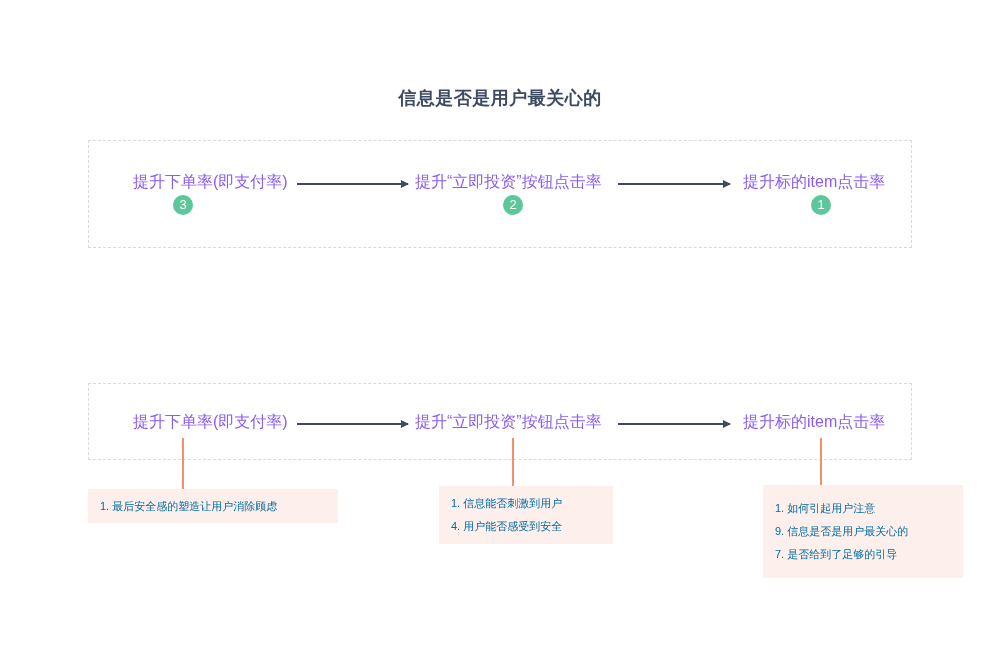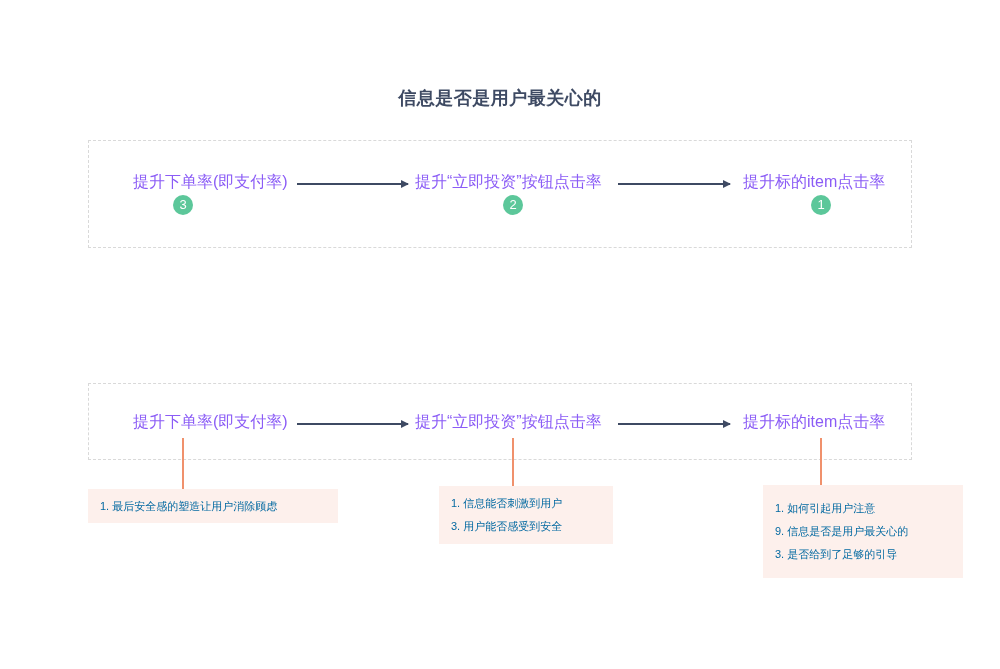--- a/index.html
+++ b/index.html
@@ -132,7 +132,7 @@
 
   <div class="note-box" style="left: 439px; top: 486px; width: 174px; height: 58px;">
     <div class="note-item">1. 信息能否刺激到用户</div>
-    <div class="note-item">3. 用户能否感受到安全</div>
+    <div class="note-item">4. 用户能否感受到安全</div>
   </div>
 
   <div class="note-box" style="left: 735px; top: 485px; width: 200px; height: 93px; margin-left: 28px;">

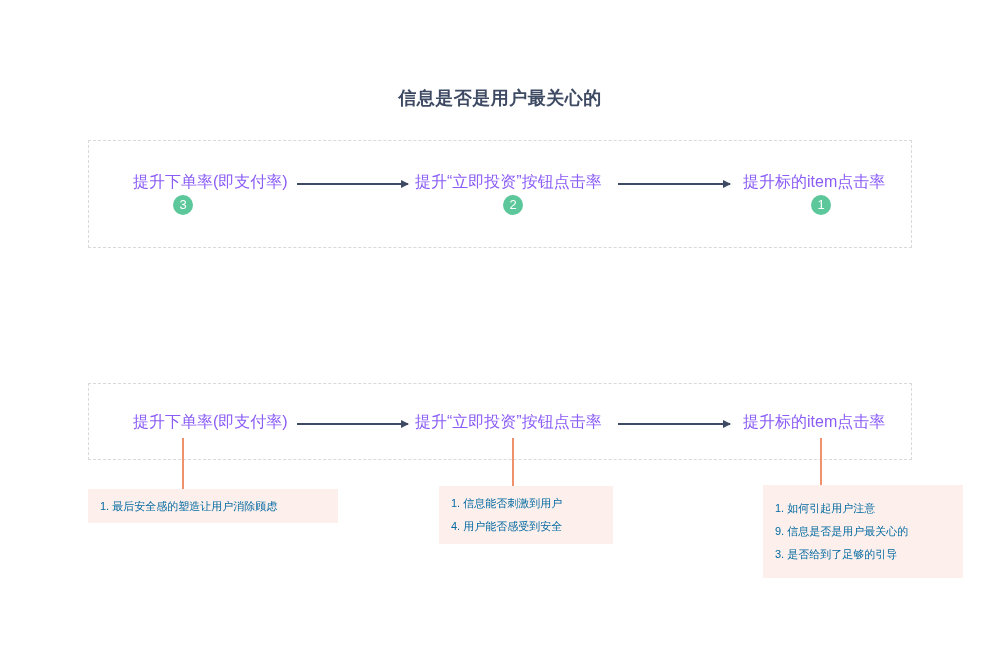--- a/index.html
+++ b/index.html
@@ -138,7 +138,7 @@
   <div class="note-box" style="left: 735px; top: 485px; width: 200px; height: 93px; margin-left: 28px;">
     <div class="note-item">1. 如何引起用户注意</div>
     <div class="note-item">9. 信息是否是用户最关心的</div>
-    <div class="note-item">3. 是否给到了足够的引导</div>
+    <div class="note-item">7. 是否给到了足够的引导</div>
   </div>
 
 </div>

